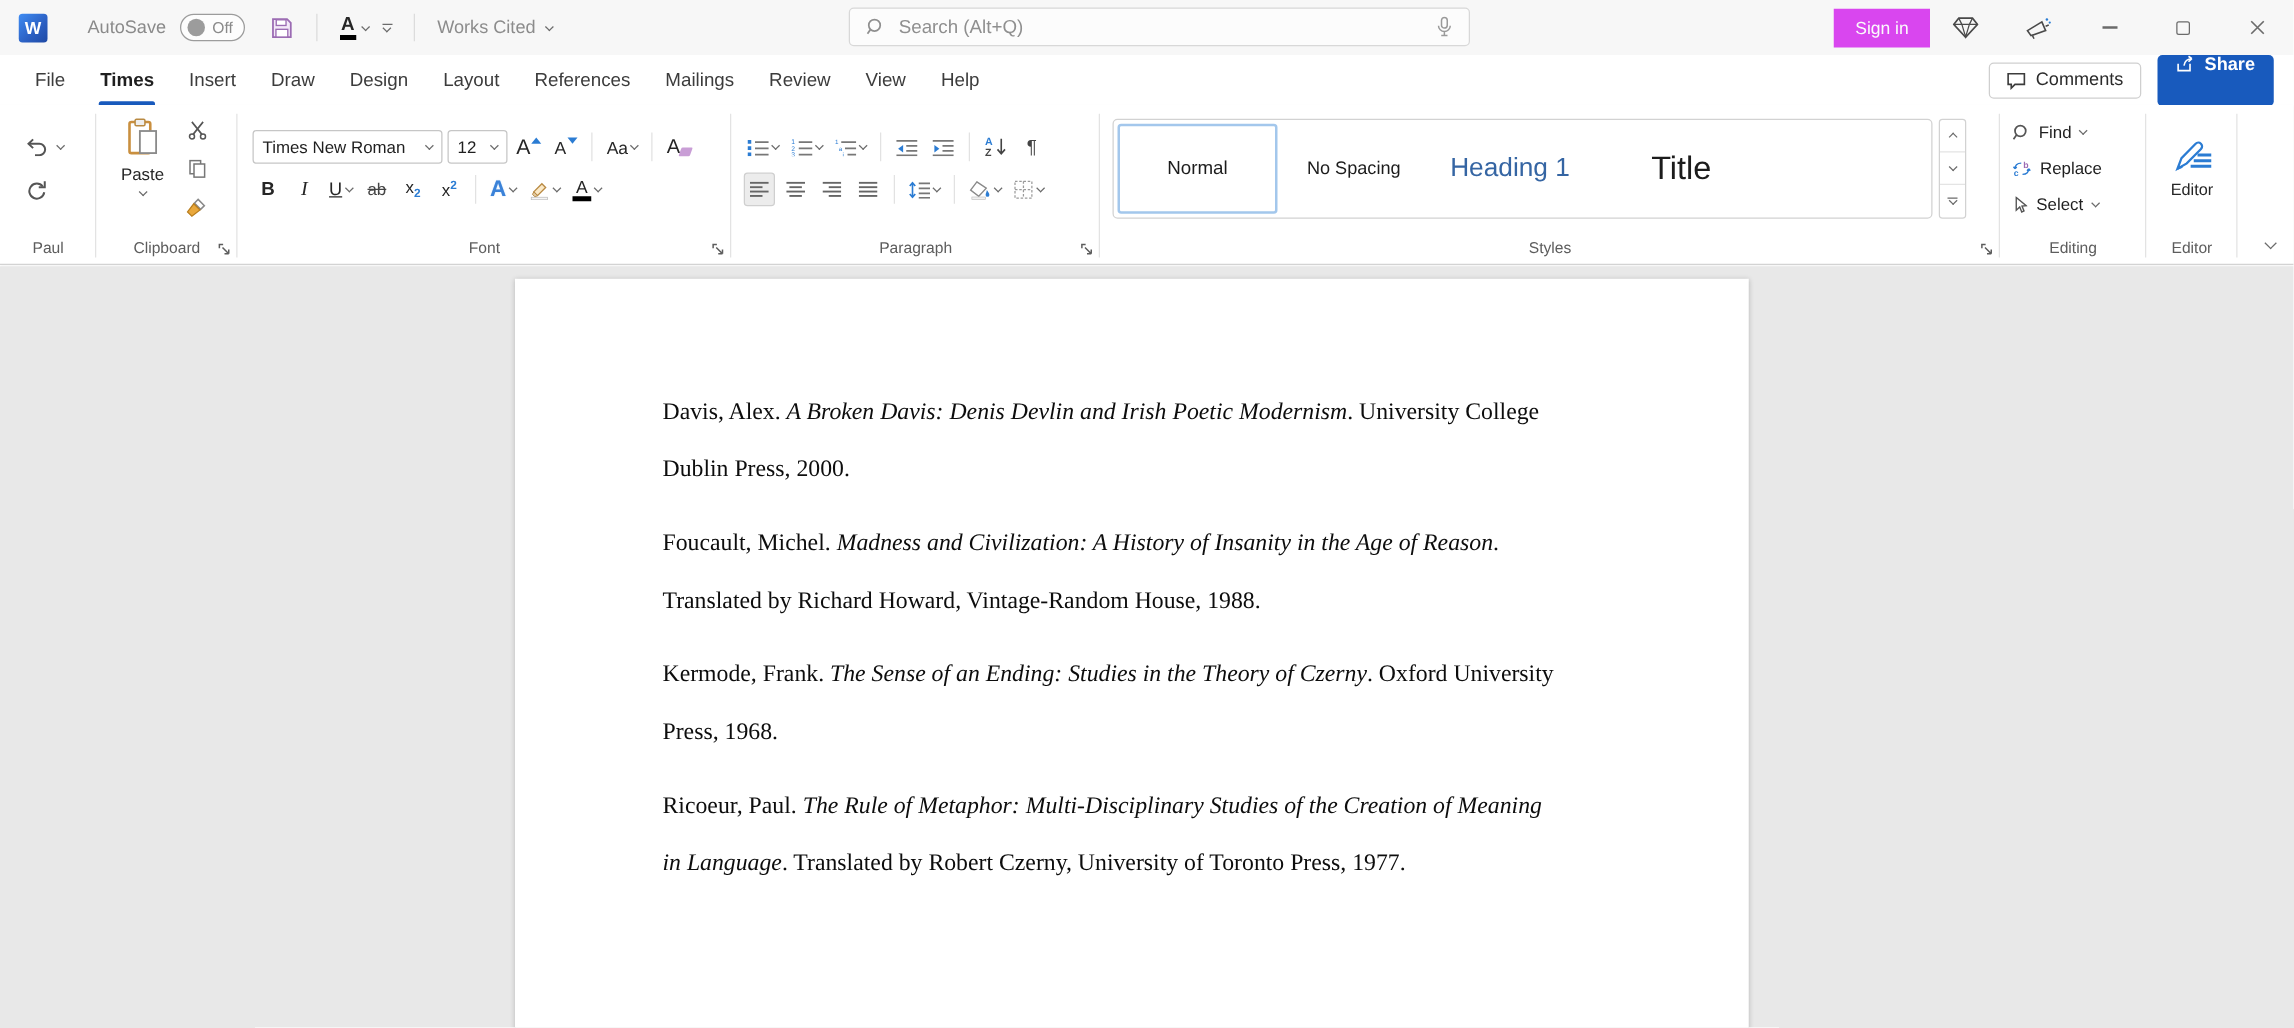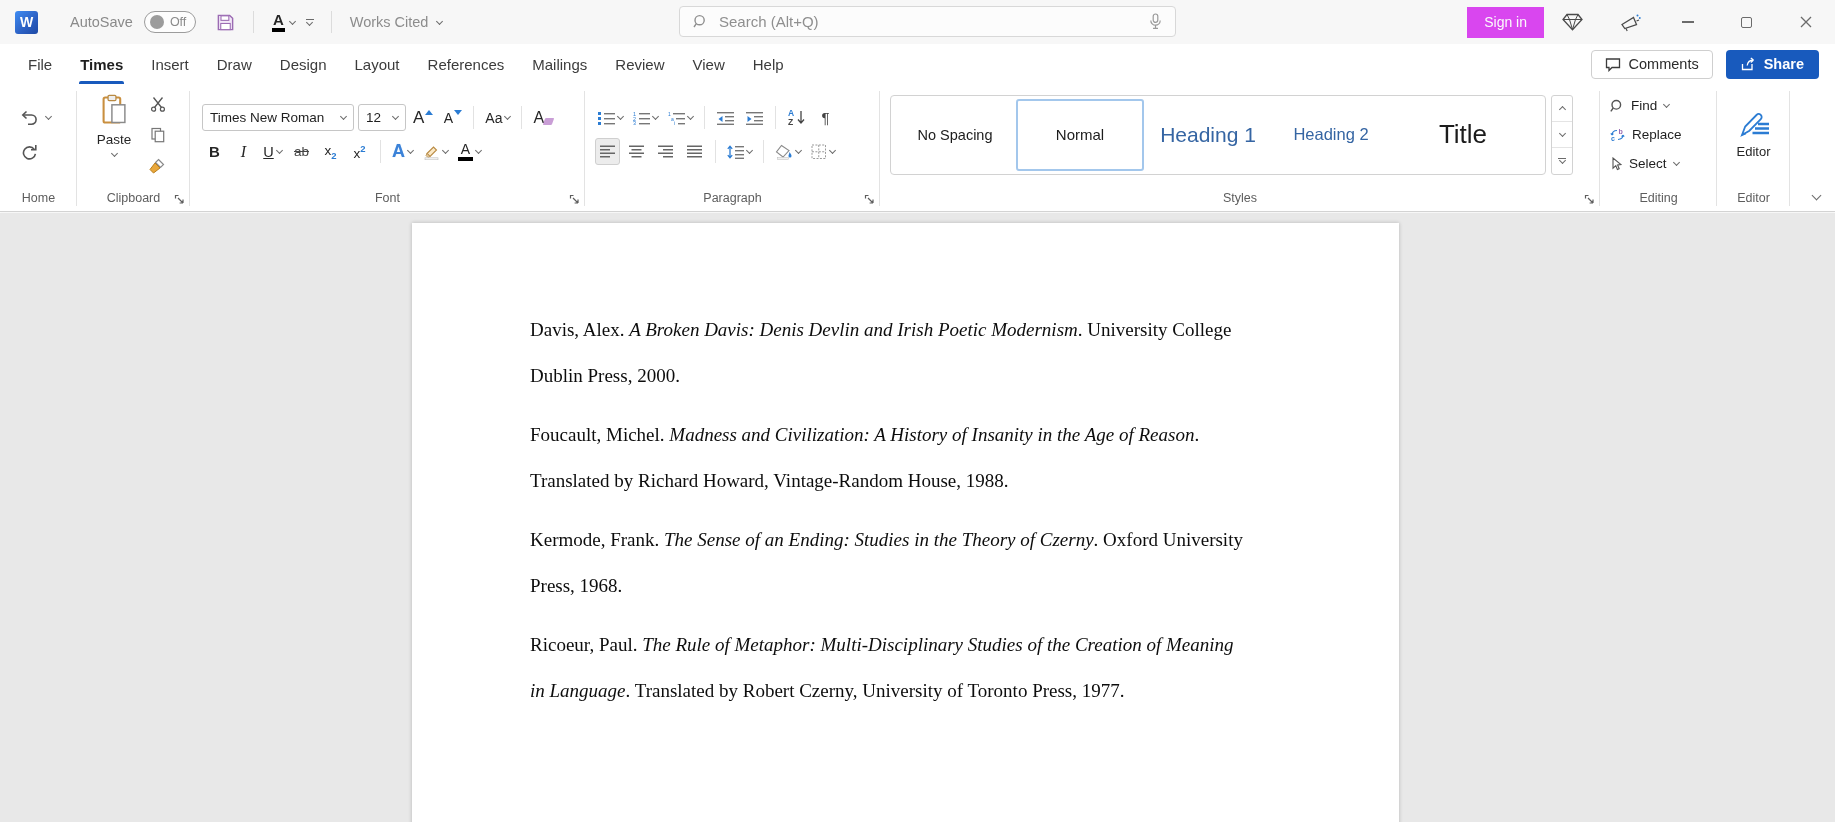--- a/index.html
+++ b/index.html
@@ -51,8 +51,8 @@
   .menubar-right { margin-left:auto; display:flex; align-items:center; gap:13px; padding-right:16px; }
   .comments-btn { height:29px; border:1px solid #cfcfcf; border-radius:4px; background:#fff;
     display:flex; align-items:center; gap:8px; padding:0 13px; font-size:14.5px; color:#2b2b2b; }
-  .share-btn { height:29px; border-radius:4px; background:#185abd; color:#fff; font-weight:bold;
-    display:flex; align-items:center; gap:8px; padding:0 15px; font-size:14.5px; }
+  .share-btn { height:41px; border-radius:4px; background:#185abd; color:#fff; font-weight:bold;
+    display:flex; gap:8px; padding:0 15px; font-size:14.5px; }
 
   
   .ribbon { height:128px; background:#fff; border-bottom:1px solid #d3d3d3; display:flex; position:relative;

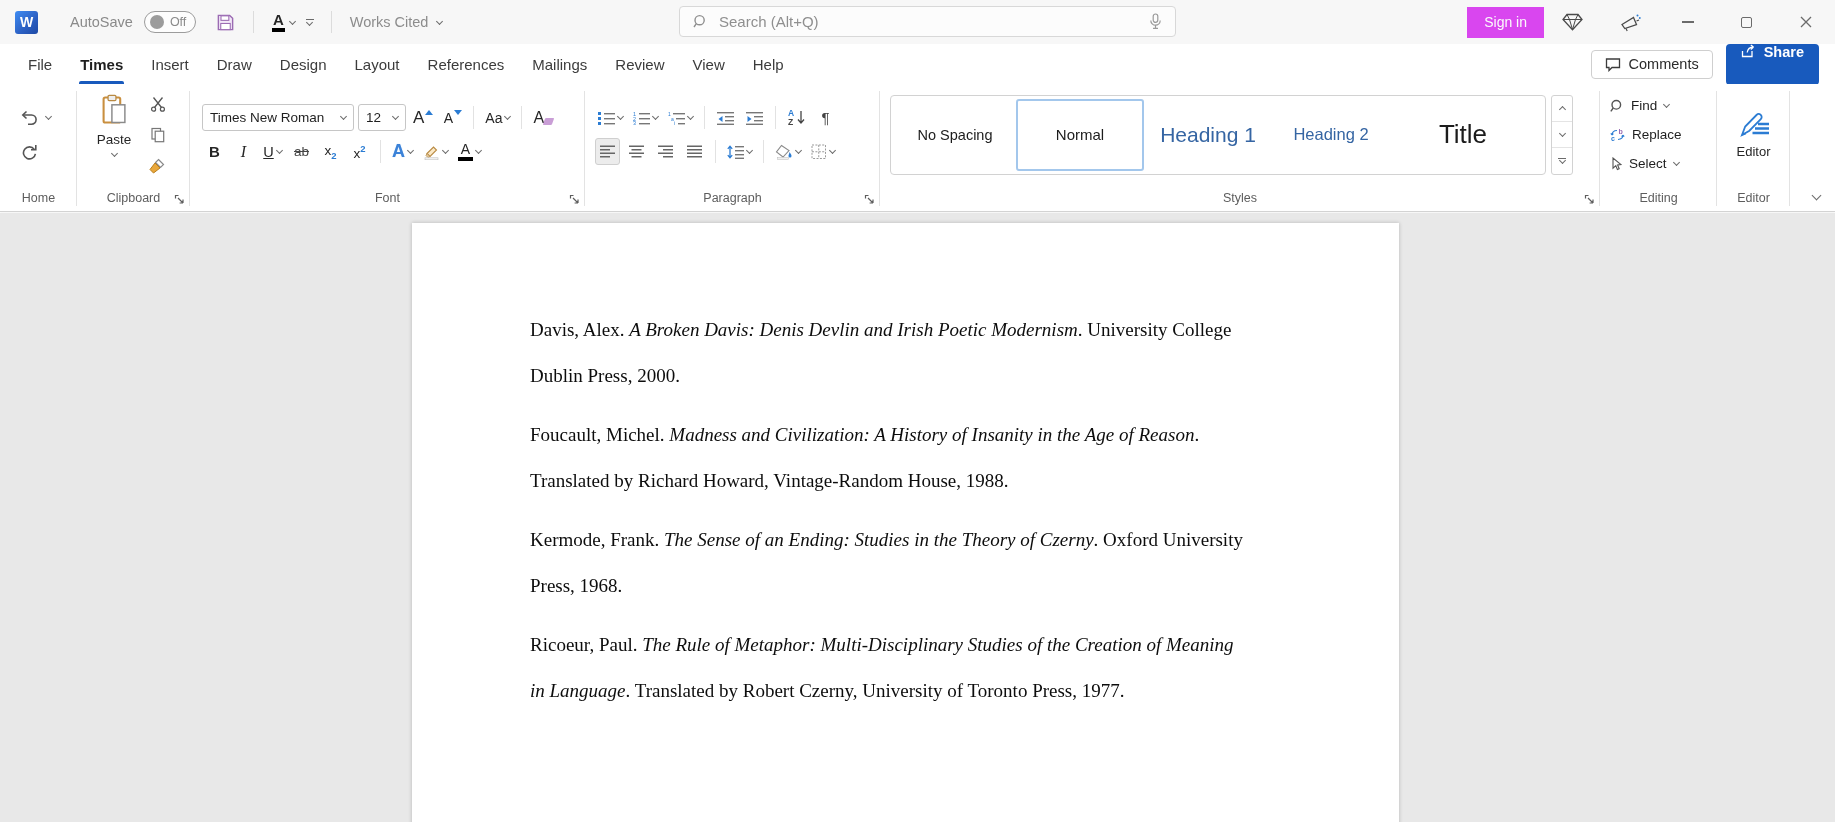--- a/index.html
+++ b/index.html
@@ -534,11 +534,11 @@
     <div class="rgroup" style="width:720px;">
       <div class="styles-wrap">
         <div class="styles-gallery">
+          <div class="style-item selected" style="width:128px;">
+            <span class="st-normal">Normal</span>
+          </div>
           <div class="style-item" style="width:122px;">
             <span class="st-nospacing">No Spacing</span>
-          </div>
-          <div class="style-item selected" style="width:128px;">
-            <span class="st-normal">Normal</span>
           </div>
           <div class="style-item" style="width:128px;">
             <span class="st-h1">Heading 1</span>

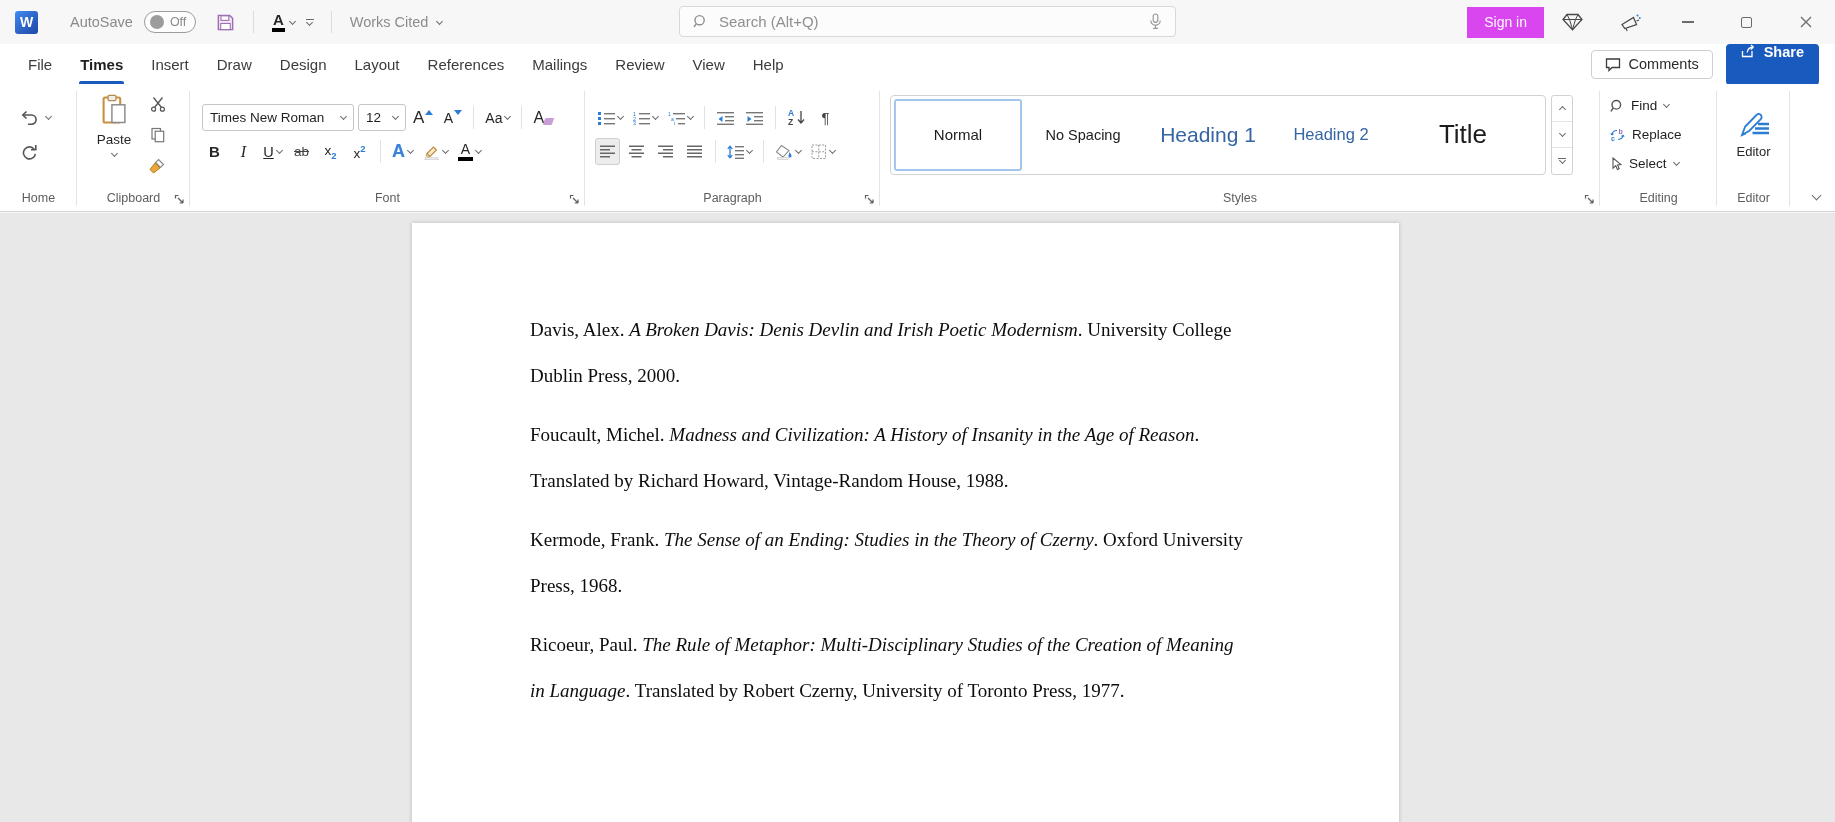--- a/index.html
+++ b/index.html
@@ -543,9 +543,6 @@
           <div class="style-item" style="width:128px;">
             <span class="st-h1">Heading 1</span>
           </div>
-          <div class="style-item" style="width:118px;">
-            <span class="st-h2">Heading 2</span>
-          </div>
           <div class="style-item" style="width:146px;">
             <span class="st-title">Title</span>
           </div>

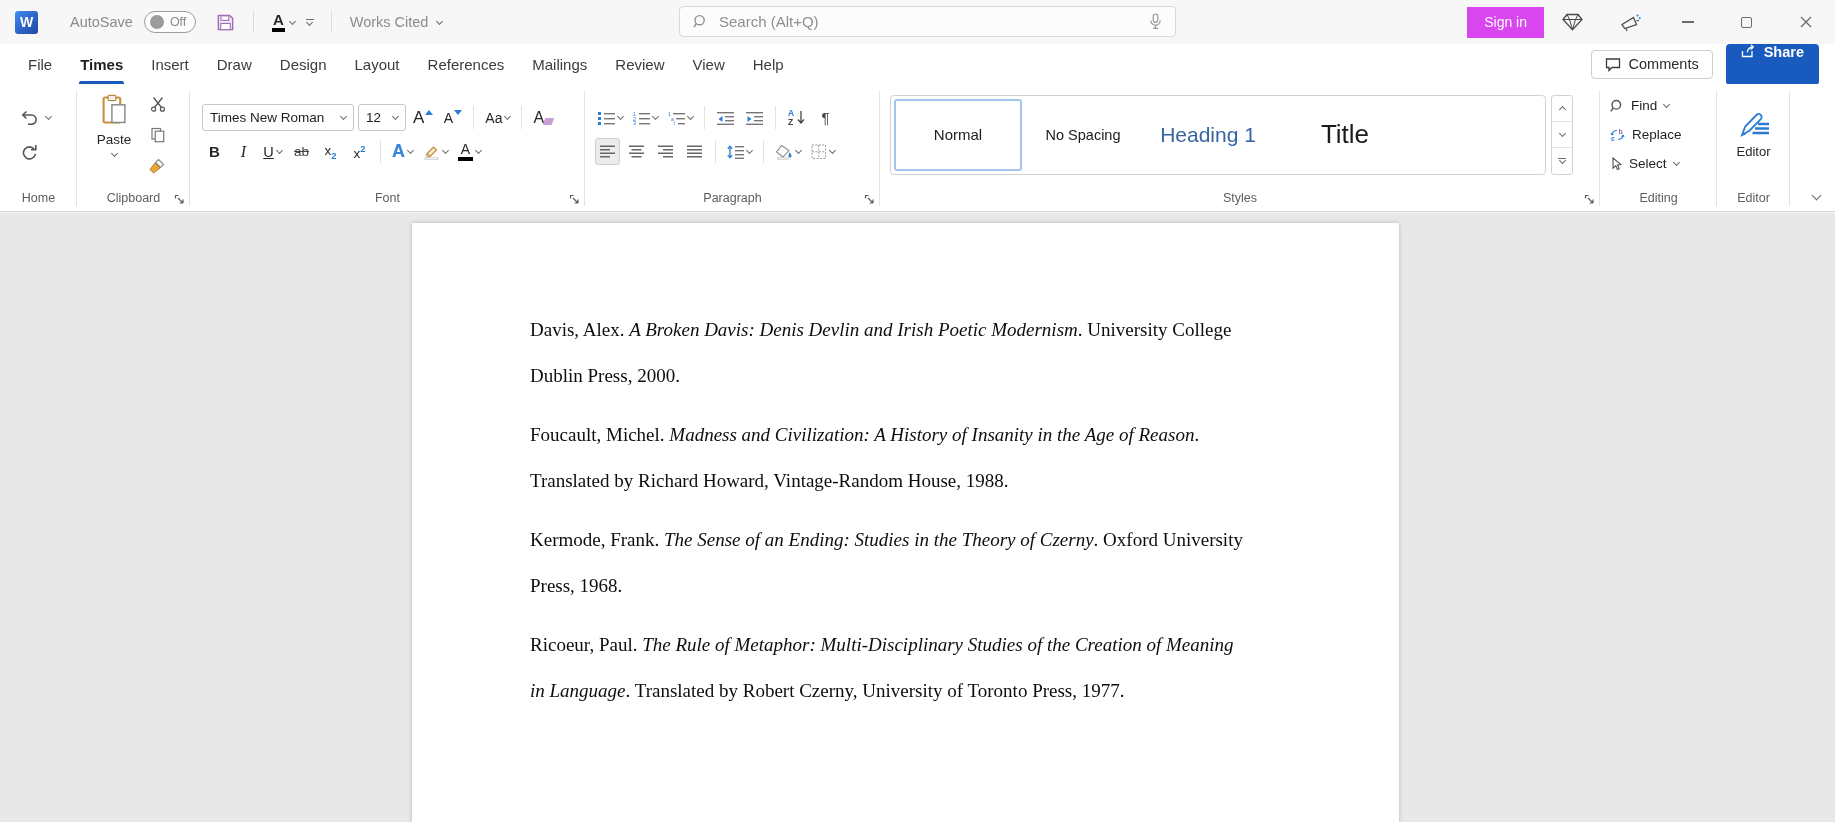--- a/index.html
+++ b/index.html
@@ -265,7 +265,7 @@
           </span>
         </div>
       </div>
-      <div class="rgroup-label">Home</div>
+      <div class="rgroup-label">Paul</div>
     </div>
 
     <div class="rgroup" style="width:113px;">

